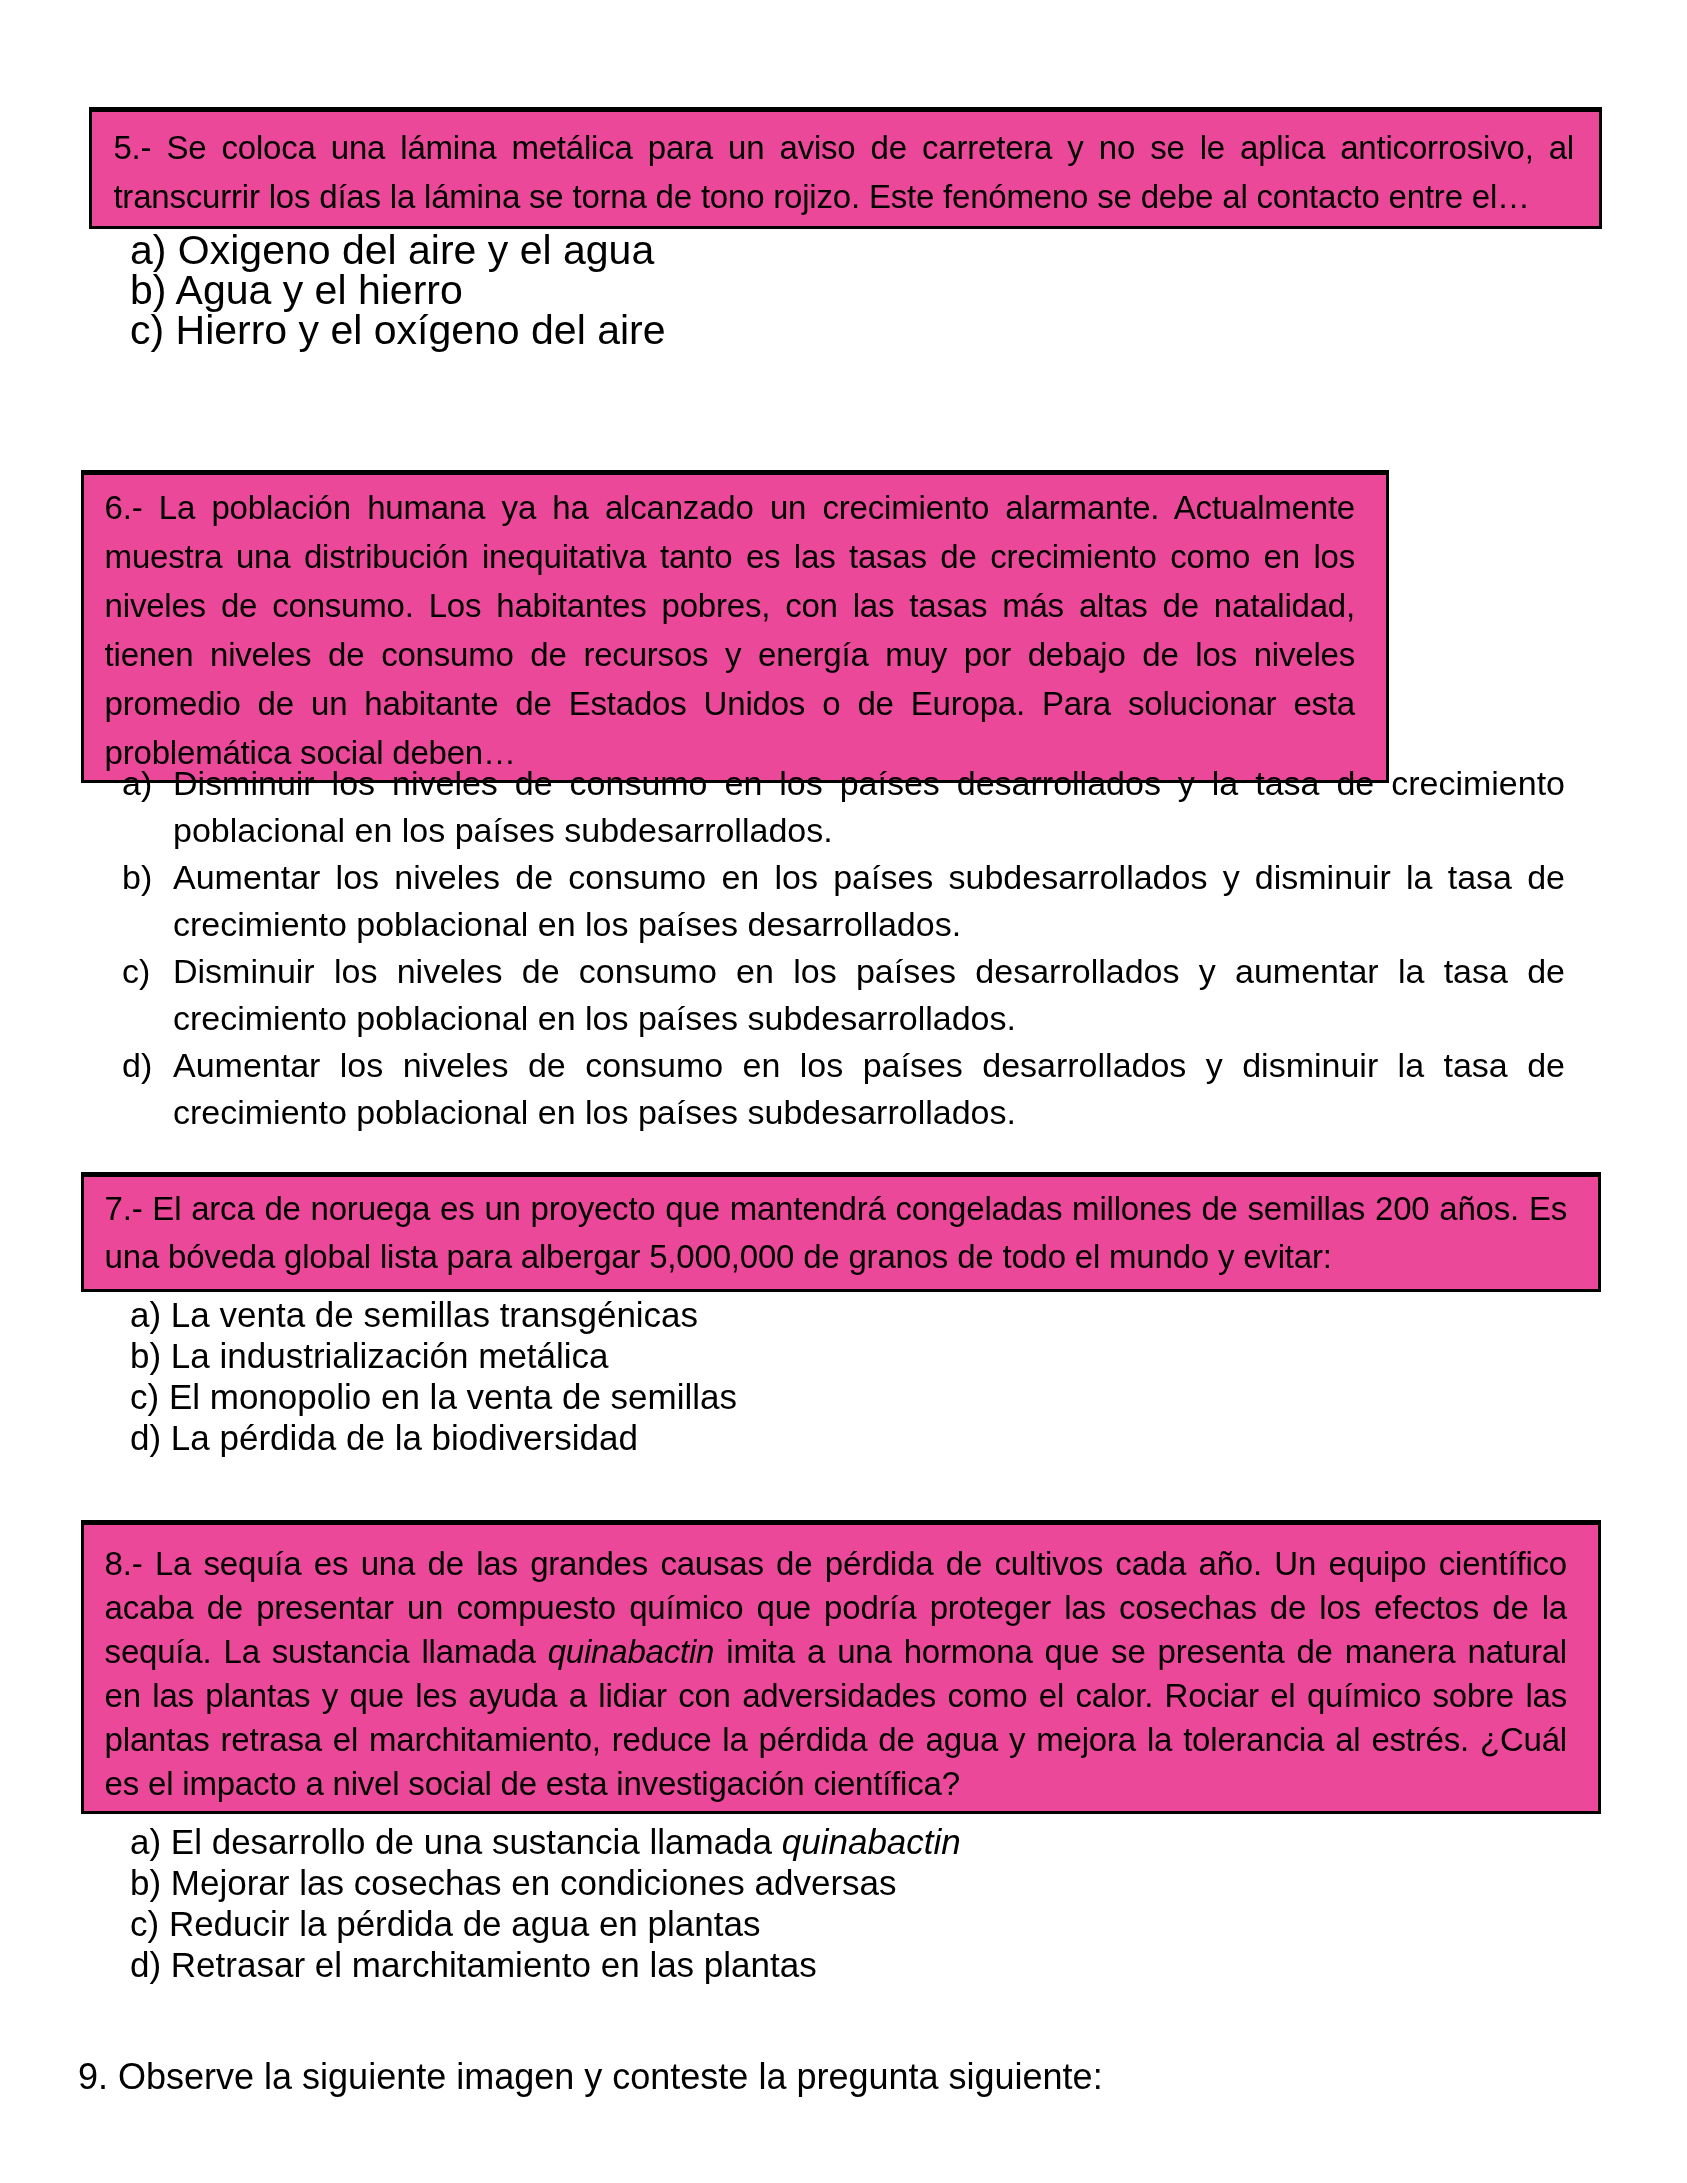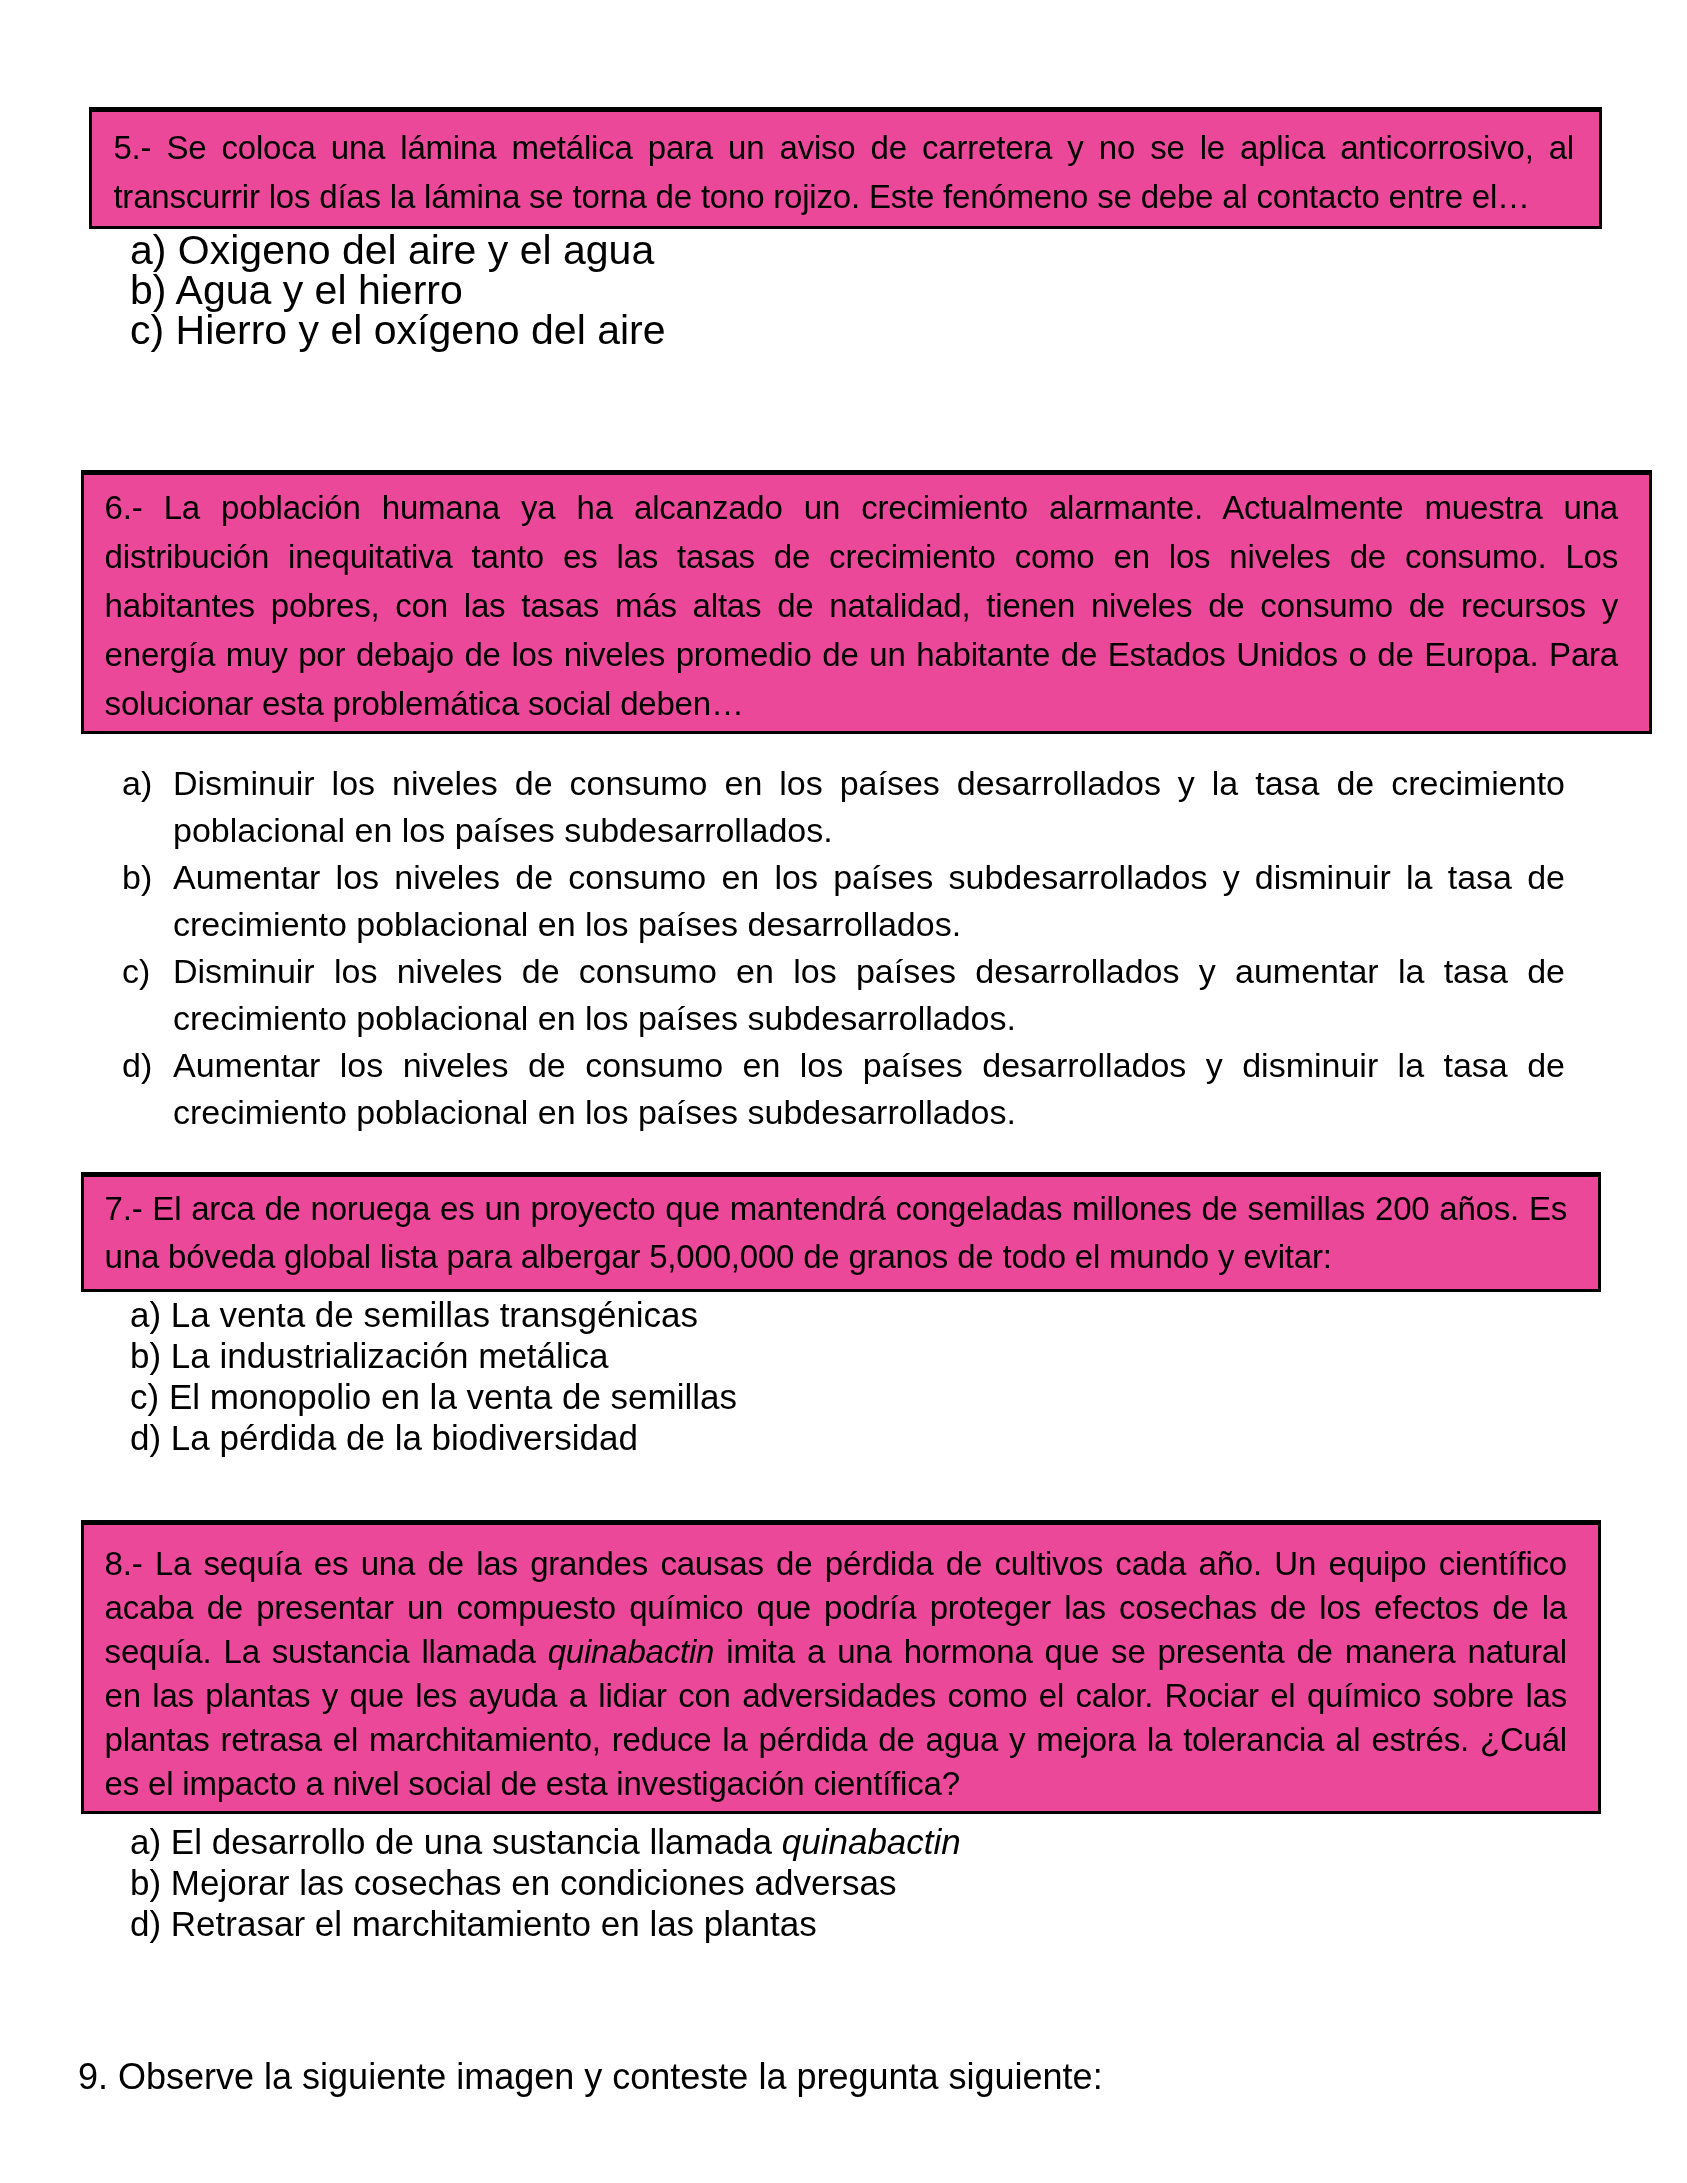--- a/index.html
+++ b/index.html
@@ -28,7 +28,7 @@
     letter-spacing: -0.2px;
   }
   .box5 { left: 89px; top: 107px; width: 1513px; padding: 10.7px 25px 5px 21.4px;  font-size: 33px; line-height: 49px; }
-  .box6 { left: 81px;  top: 470px; width: 1571px; padding: 8.2px 31px 3.3px 20.6px;  font-size: 33px; line-height: 49px; }
+  .box6 { left: 81px;  top: 470px; width: 1308px; padding: 8.2px 31px 3.3px 20.6px;  font-size: 33px; line-height: 49px; }
   .box7 { left: 81px;  top: 1172px; width: 1520px; padding: 8.2px 31px 8.2px 20.6px; font-size: 33px; line-height: 48px; }
   .box8 { left: 81px;  top: 1520px; width: 1520px; padding: 16.5px 31px 5px 20.6px;  font-size: 33px; line-height: 44px; }
   .opts {

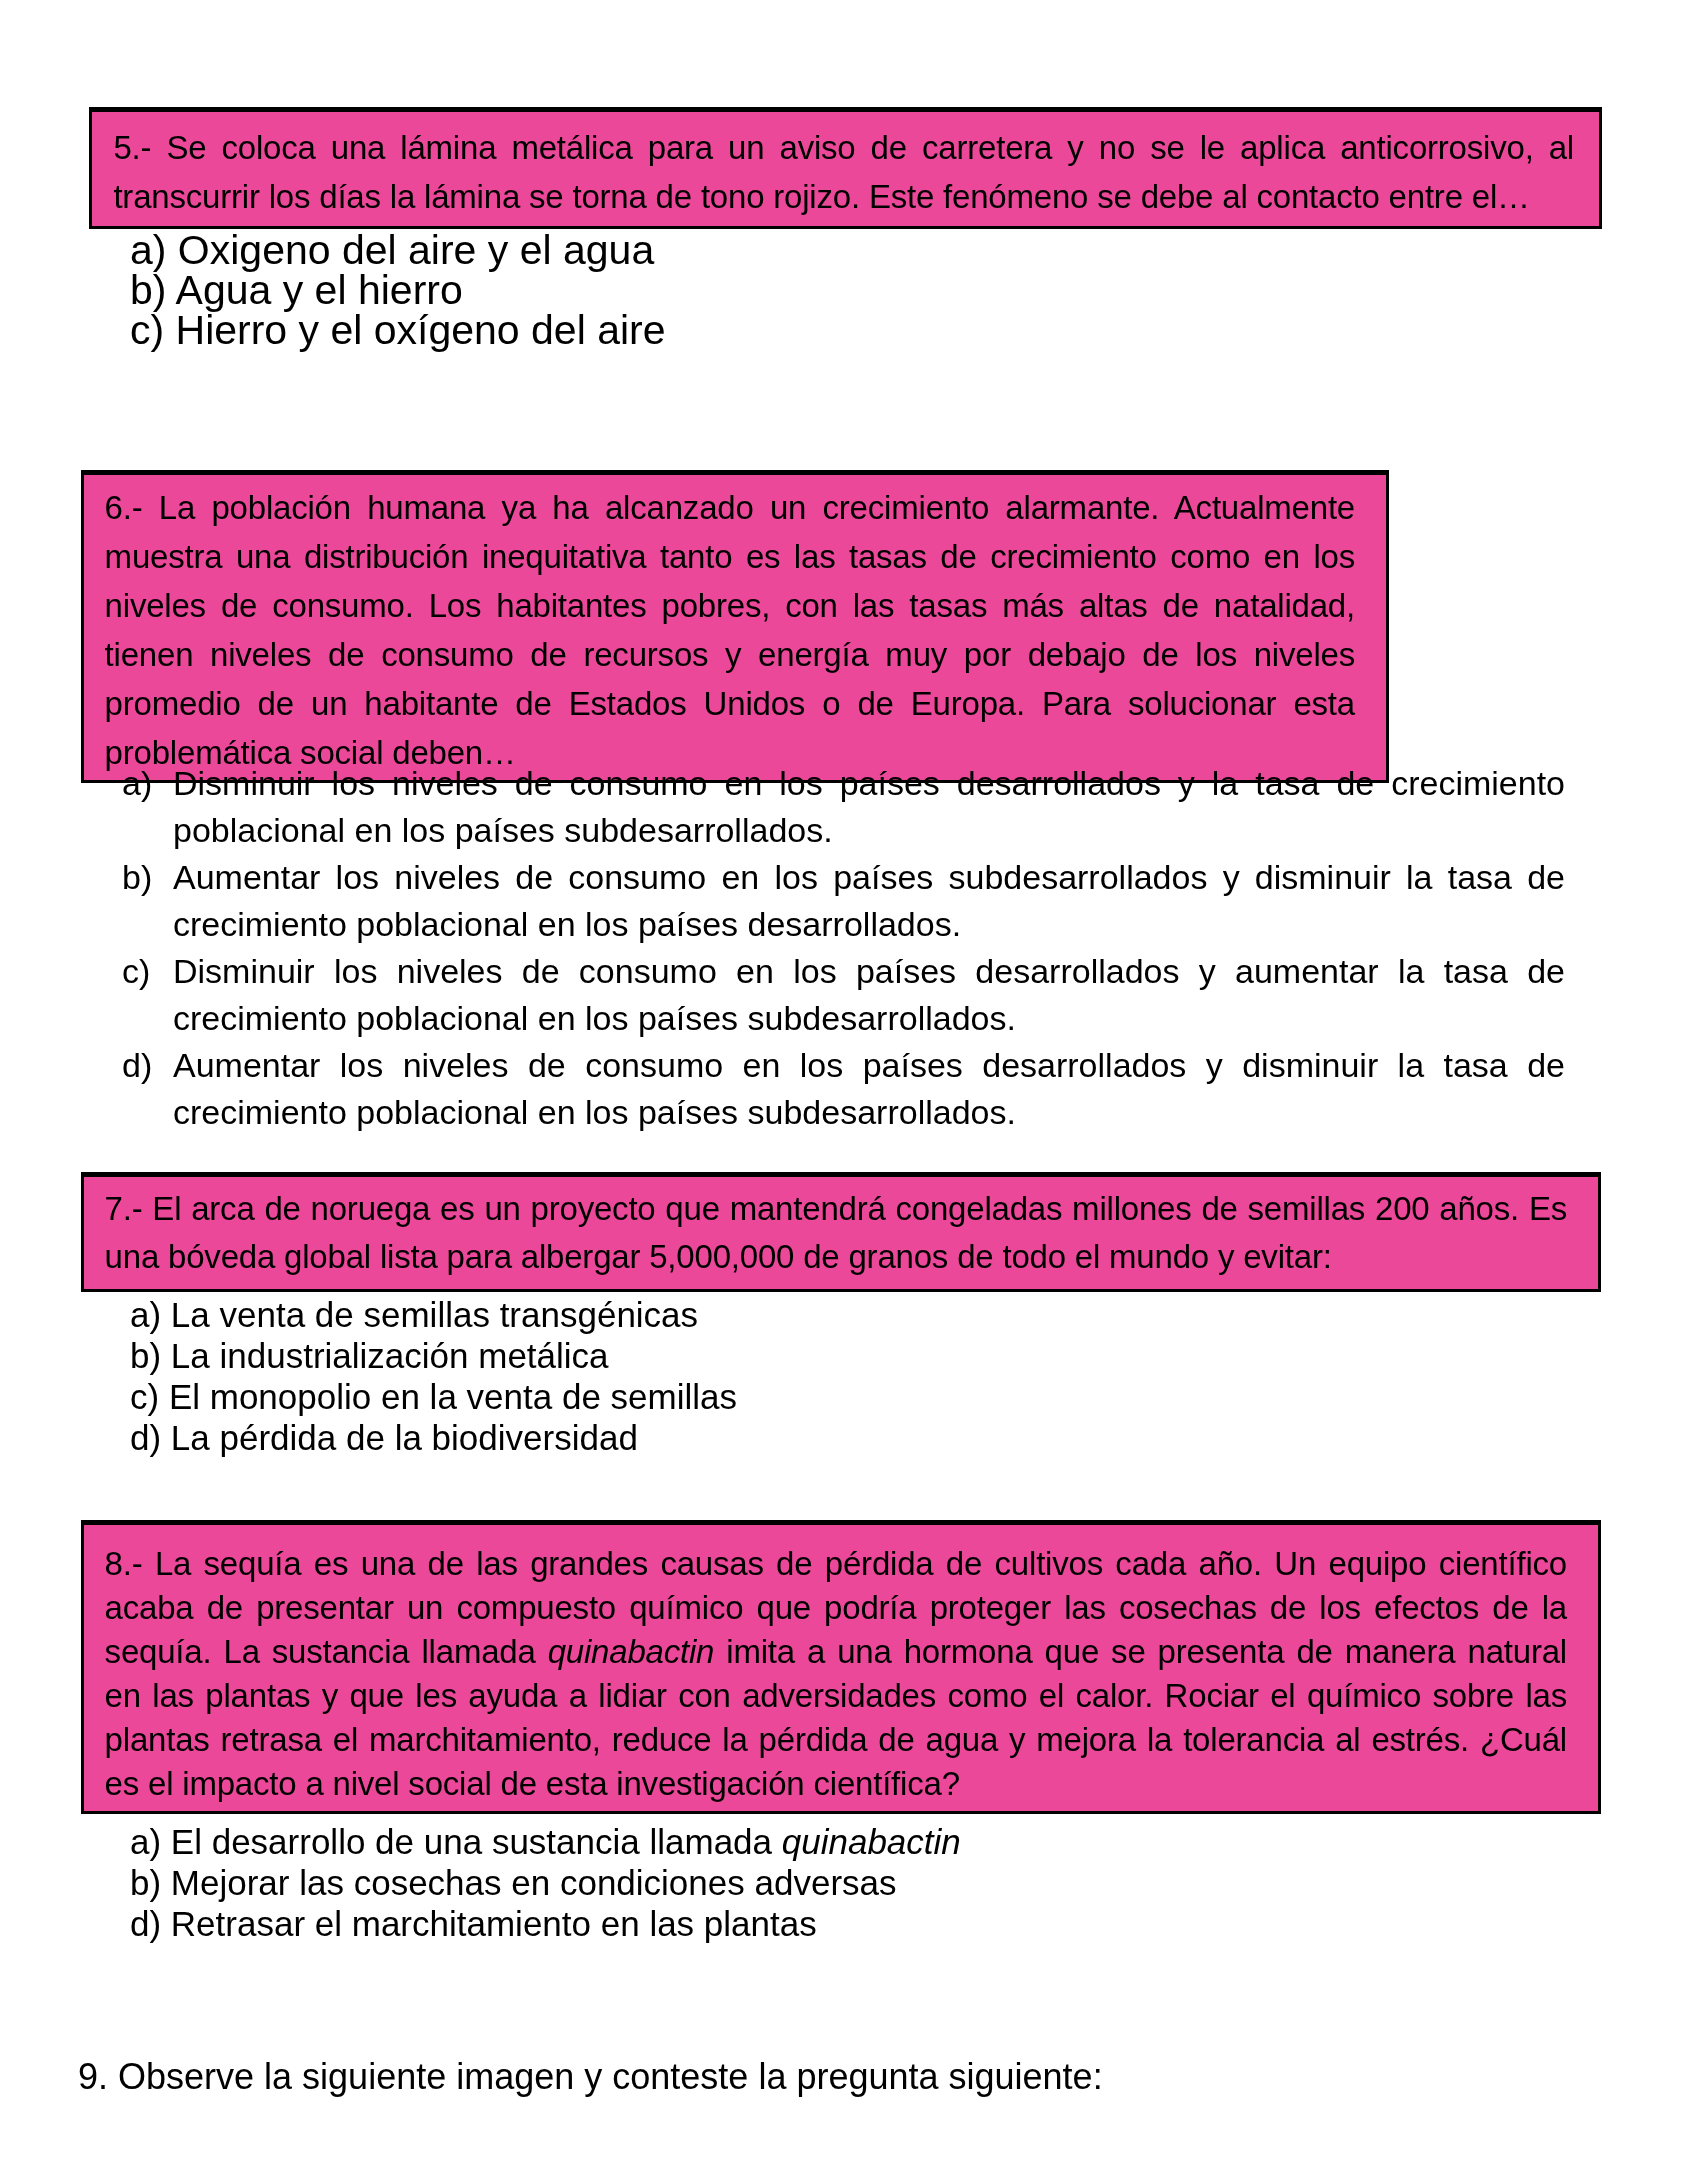--- a/index.html
+++ b/index.html
@@ -110,6 +110,7 @@
 <div class="opts opts8">
   <div class="opt"><span>a) El desarrollo de una sustancia llamada </span><span class="it">quinabactin</span></div>
   <div class="opt"><span>b) Mejorar las cosechas en condiciones adversas</span></div>
+  <div class="opt"><span>c) Reducir la pérdida de agua en plantas</span></div>
   <div class="opt"><span>d) Retrasar el marchitamiento en las plantas</span></div>
 </div>
 

